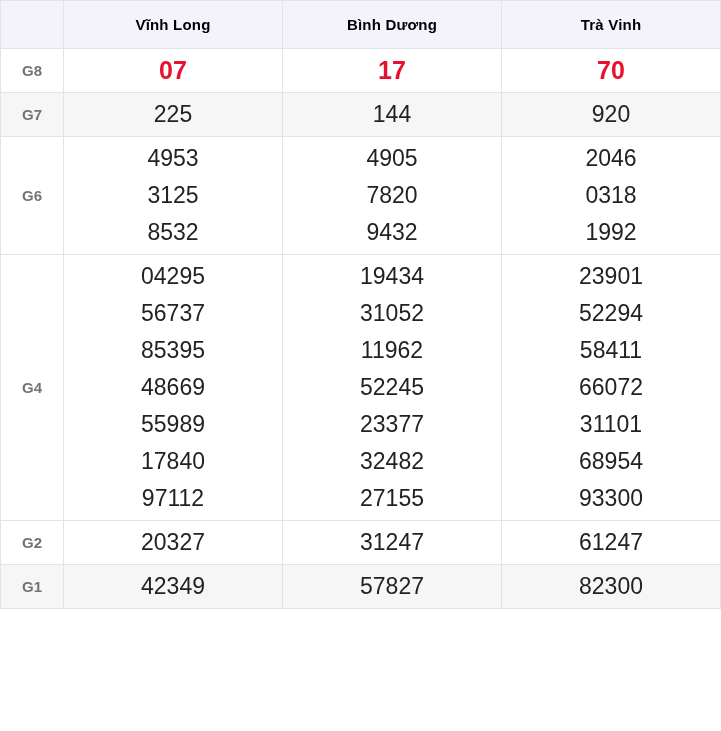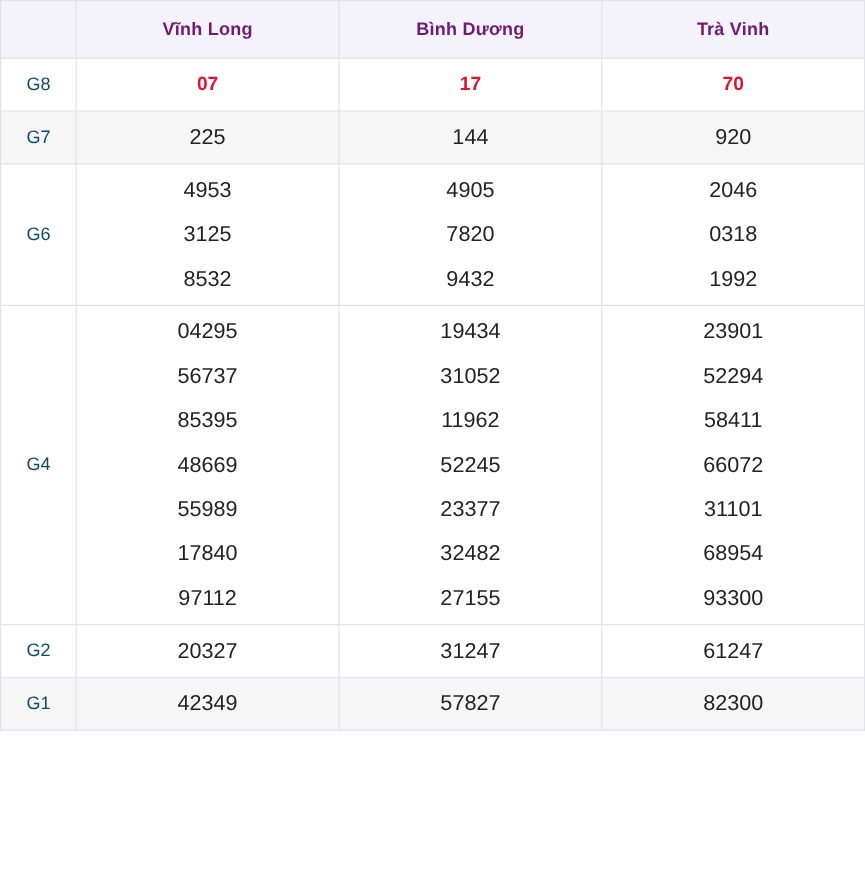--- a/index.html
+++ b/index.html
@@ -27,7 +27,7 @@
   
   thead th {
     background: #f4f2fb;
-    color: #701a75;
+    color: #000000;
     font-size: 15px;
     font-weight: bold;
     height: 47px;

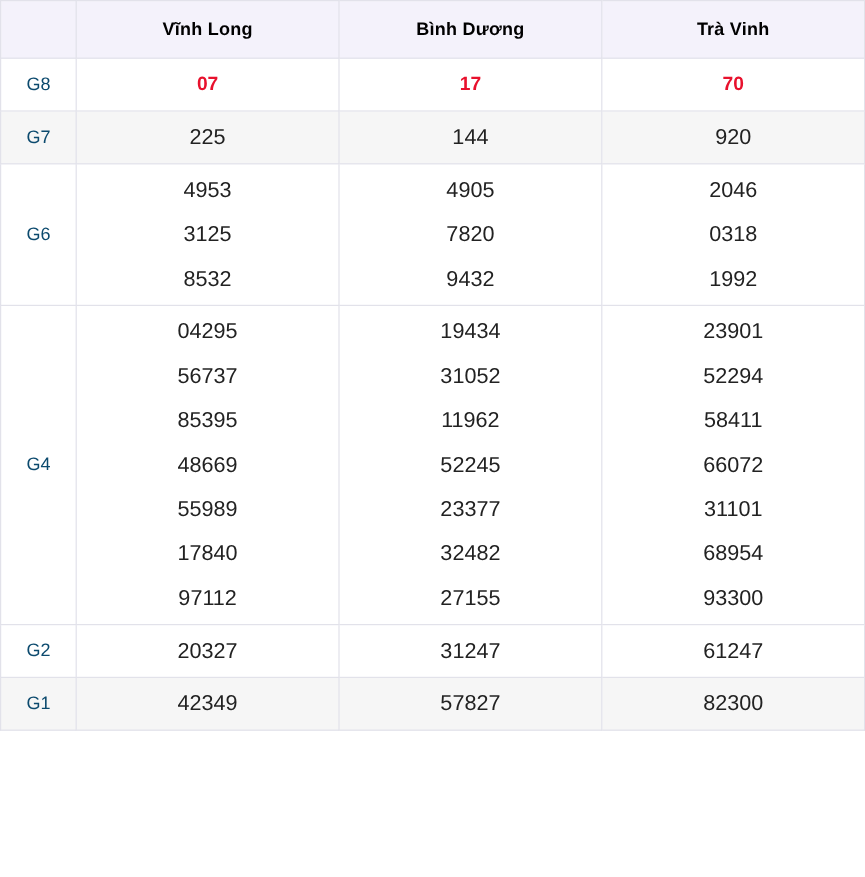--- a/index.html
+++ b/index.html
@@ -41,8 +41,8 @@
   td.prize-label {
     width: 62px;
     font-size: 15px;
-    font-weight: normal;
-    color: #0c4a6e;
+    font-weight: bold;
+    color: #737373;
     background: #ffffff;
   }
   tr.alt td.prize-label {

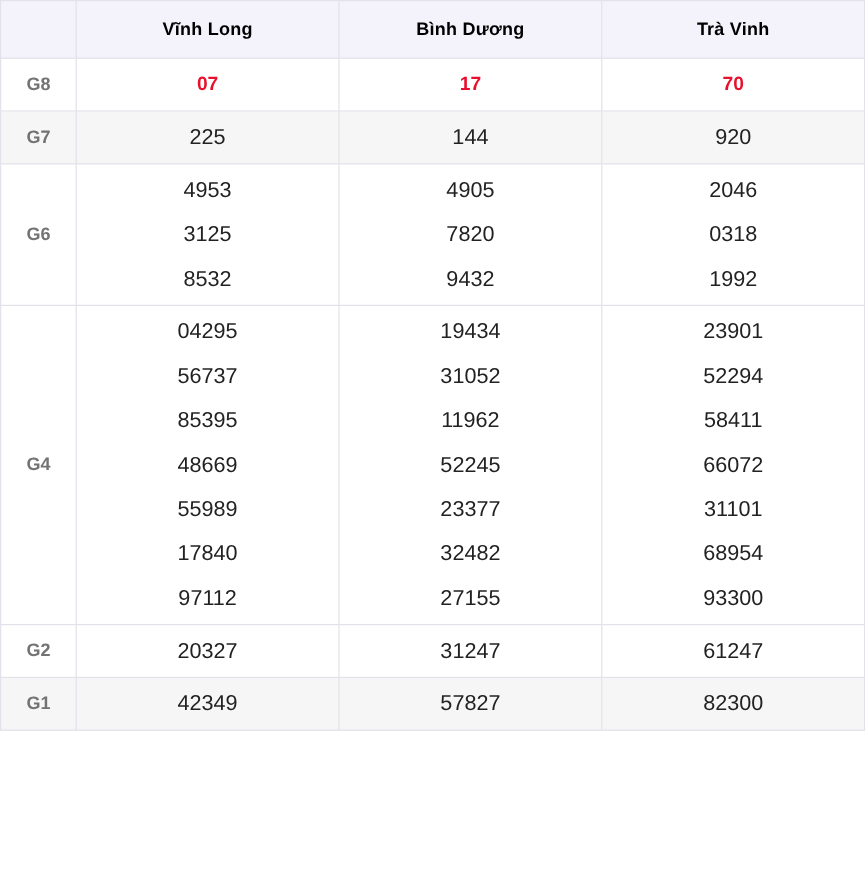--- a/index.html
+++ b/index.html
@@ -68,7 +68,7 @@
   tr.g8 td.numbers {
     color: #e8112d;
     font-weight: bold;
-    font-size: 16px;
+    font-size: 25px;
   }
   tr.g8 td.numbers div,
   tr.g7 td.numbers div,

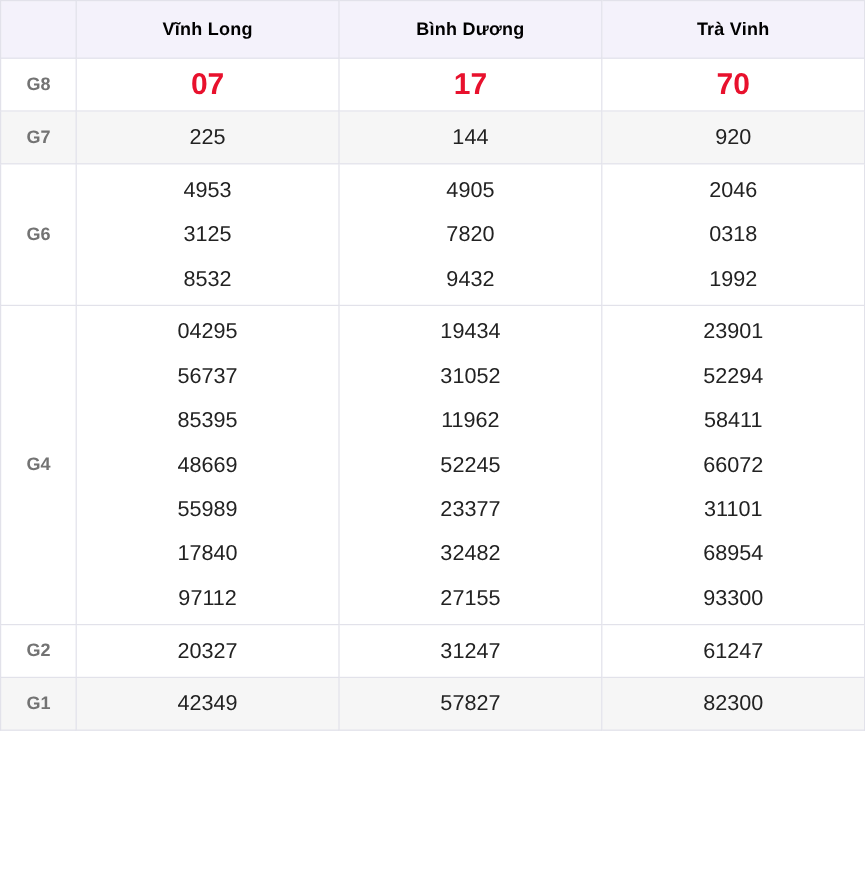--- a/index.html
+++ b/index.html
@@ -50,7 +50,7 @@
   }
   
   td.numbers {
-    font-size: 18px;
+    font-size: 23px;
     color: #222222;
     background: #ffffff;
     line-height: 37px;

